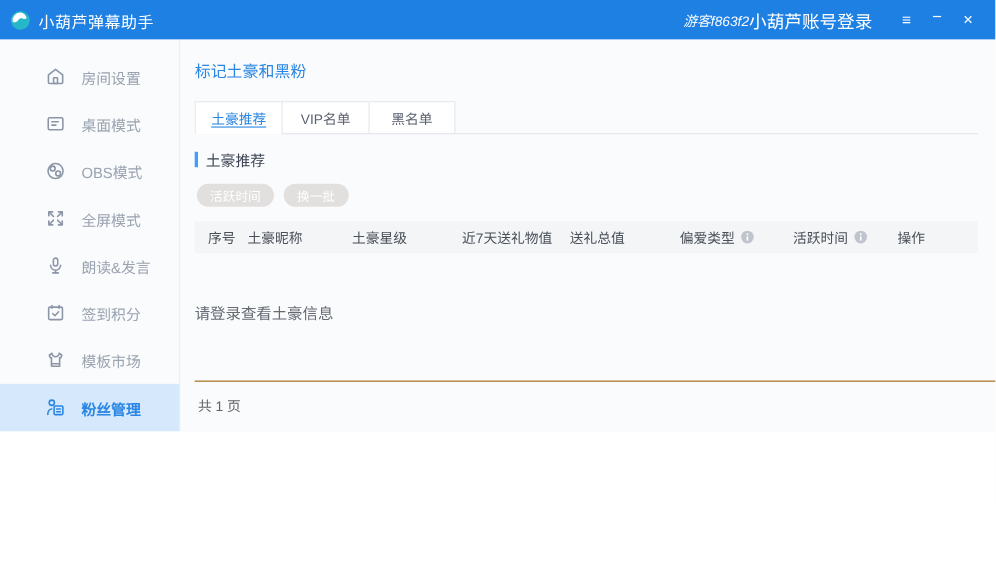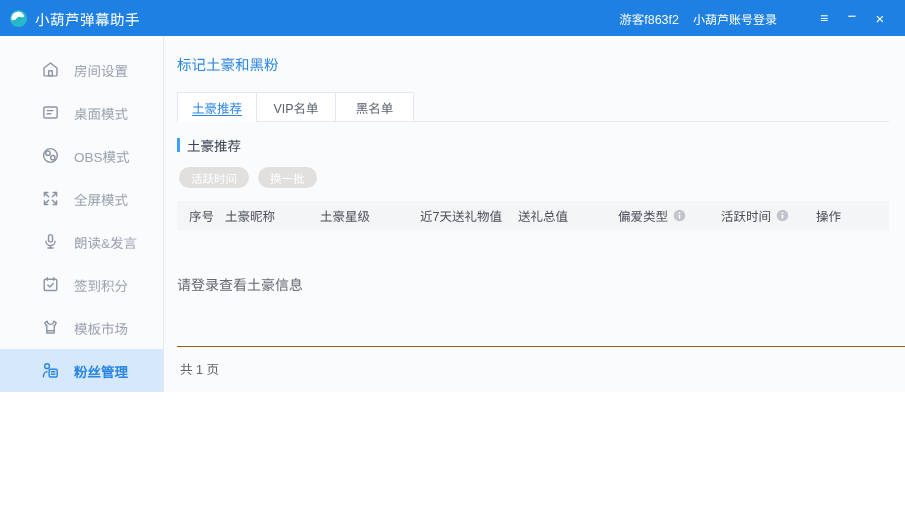--- a/index.html
+++ b/index.html
@@ -41,9 +41,9 @@
   .tb-right { display: flex; align-items: center; }
   .tb-user {
     font-size: 12.5px;
-    margin-right: 14px;
     white-space: nowrap;
     opacity: .97;
+    font-style: italic;
   }
   .tb-login {
     font-size: 12px;

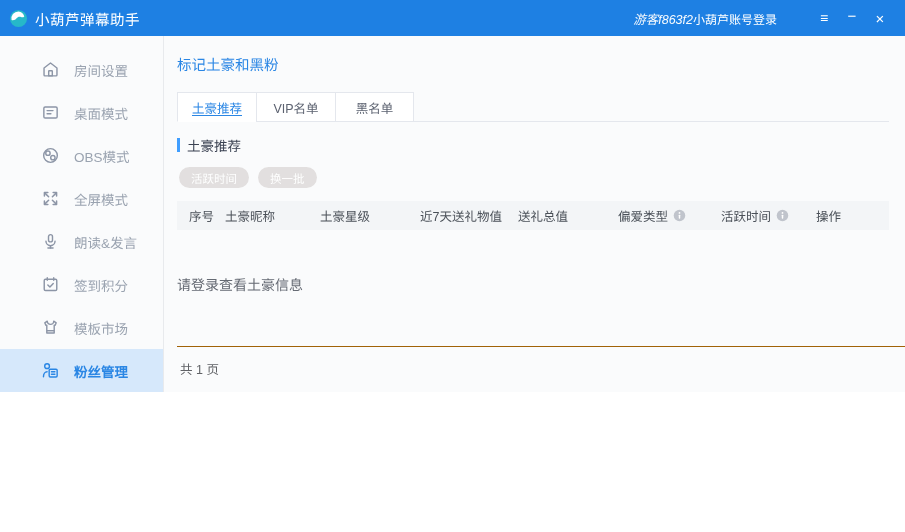--- a/index.html
+++ b/index.html
@@ -46,8 +46,8 @@
     font-style: italic;
   }
   .tb-login {
-    font-size: 12px;
-    margin-right: 32px;
+    font-size: 16px;
+    margin-right: 16px;
     white-space: nowrap;
   }
   .tb-btn {

